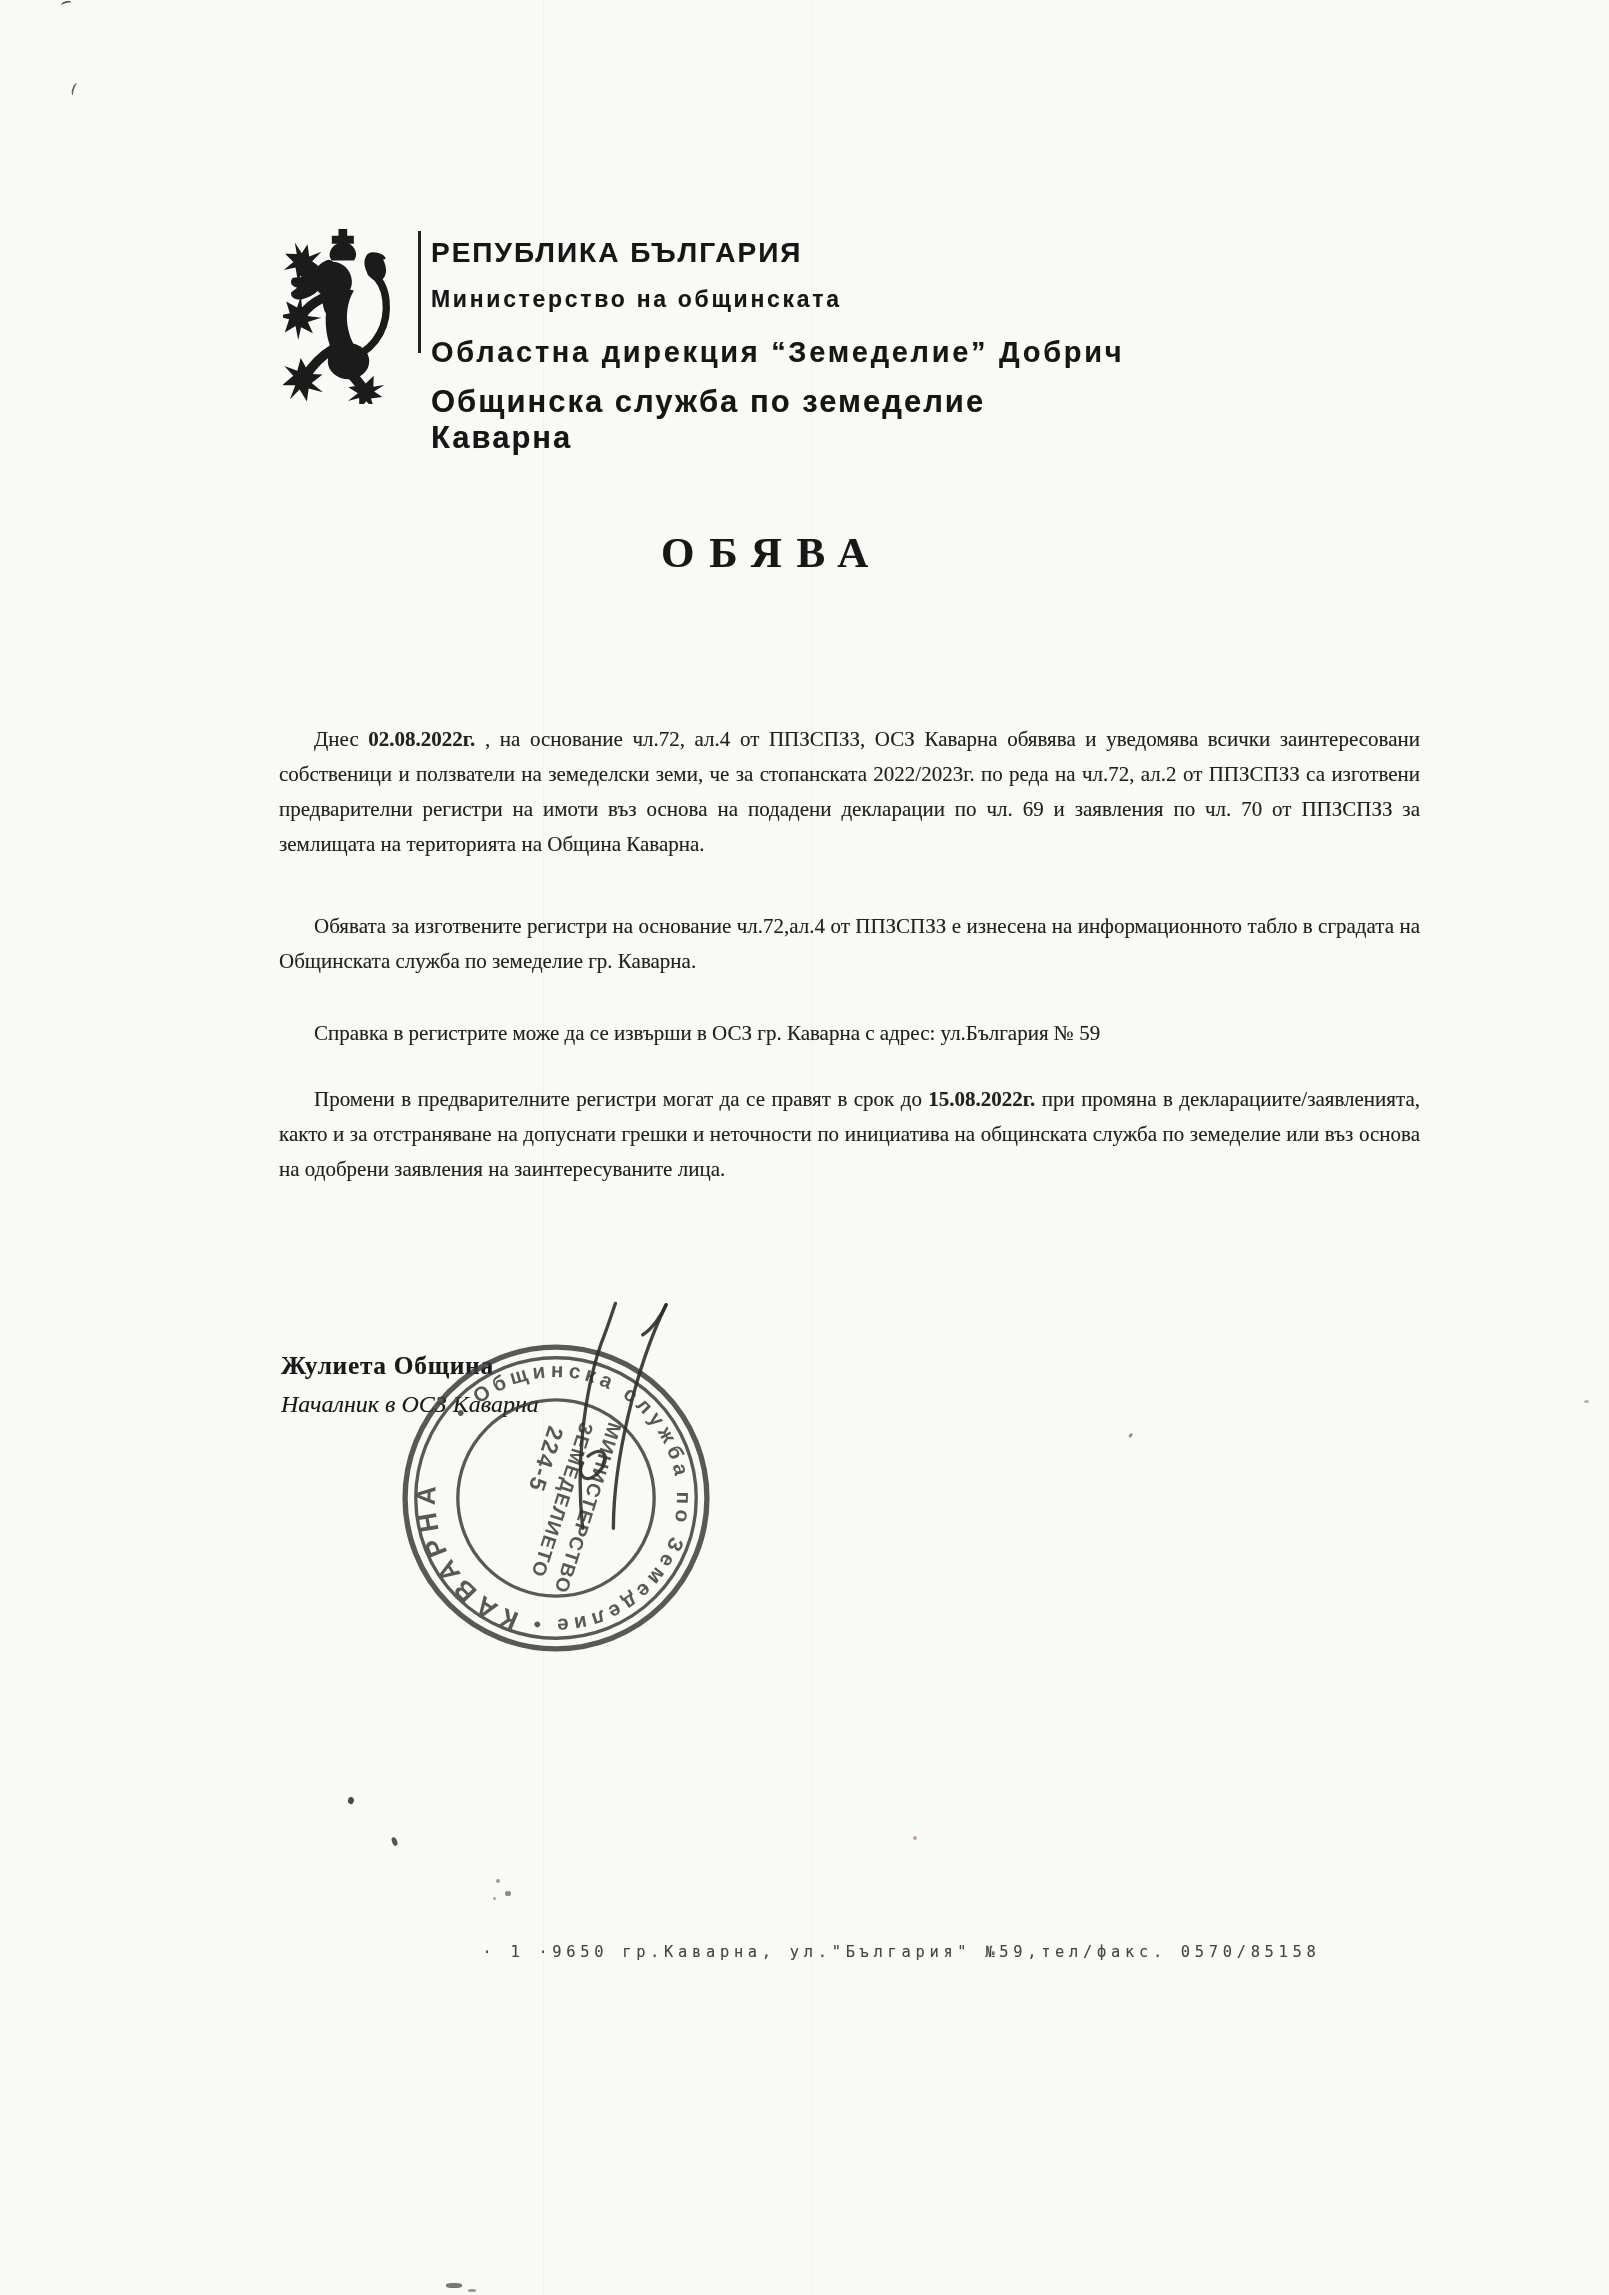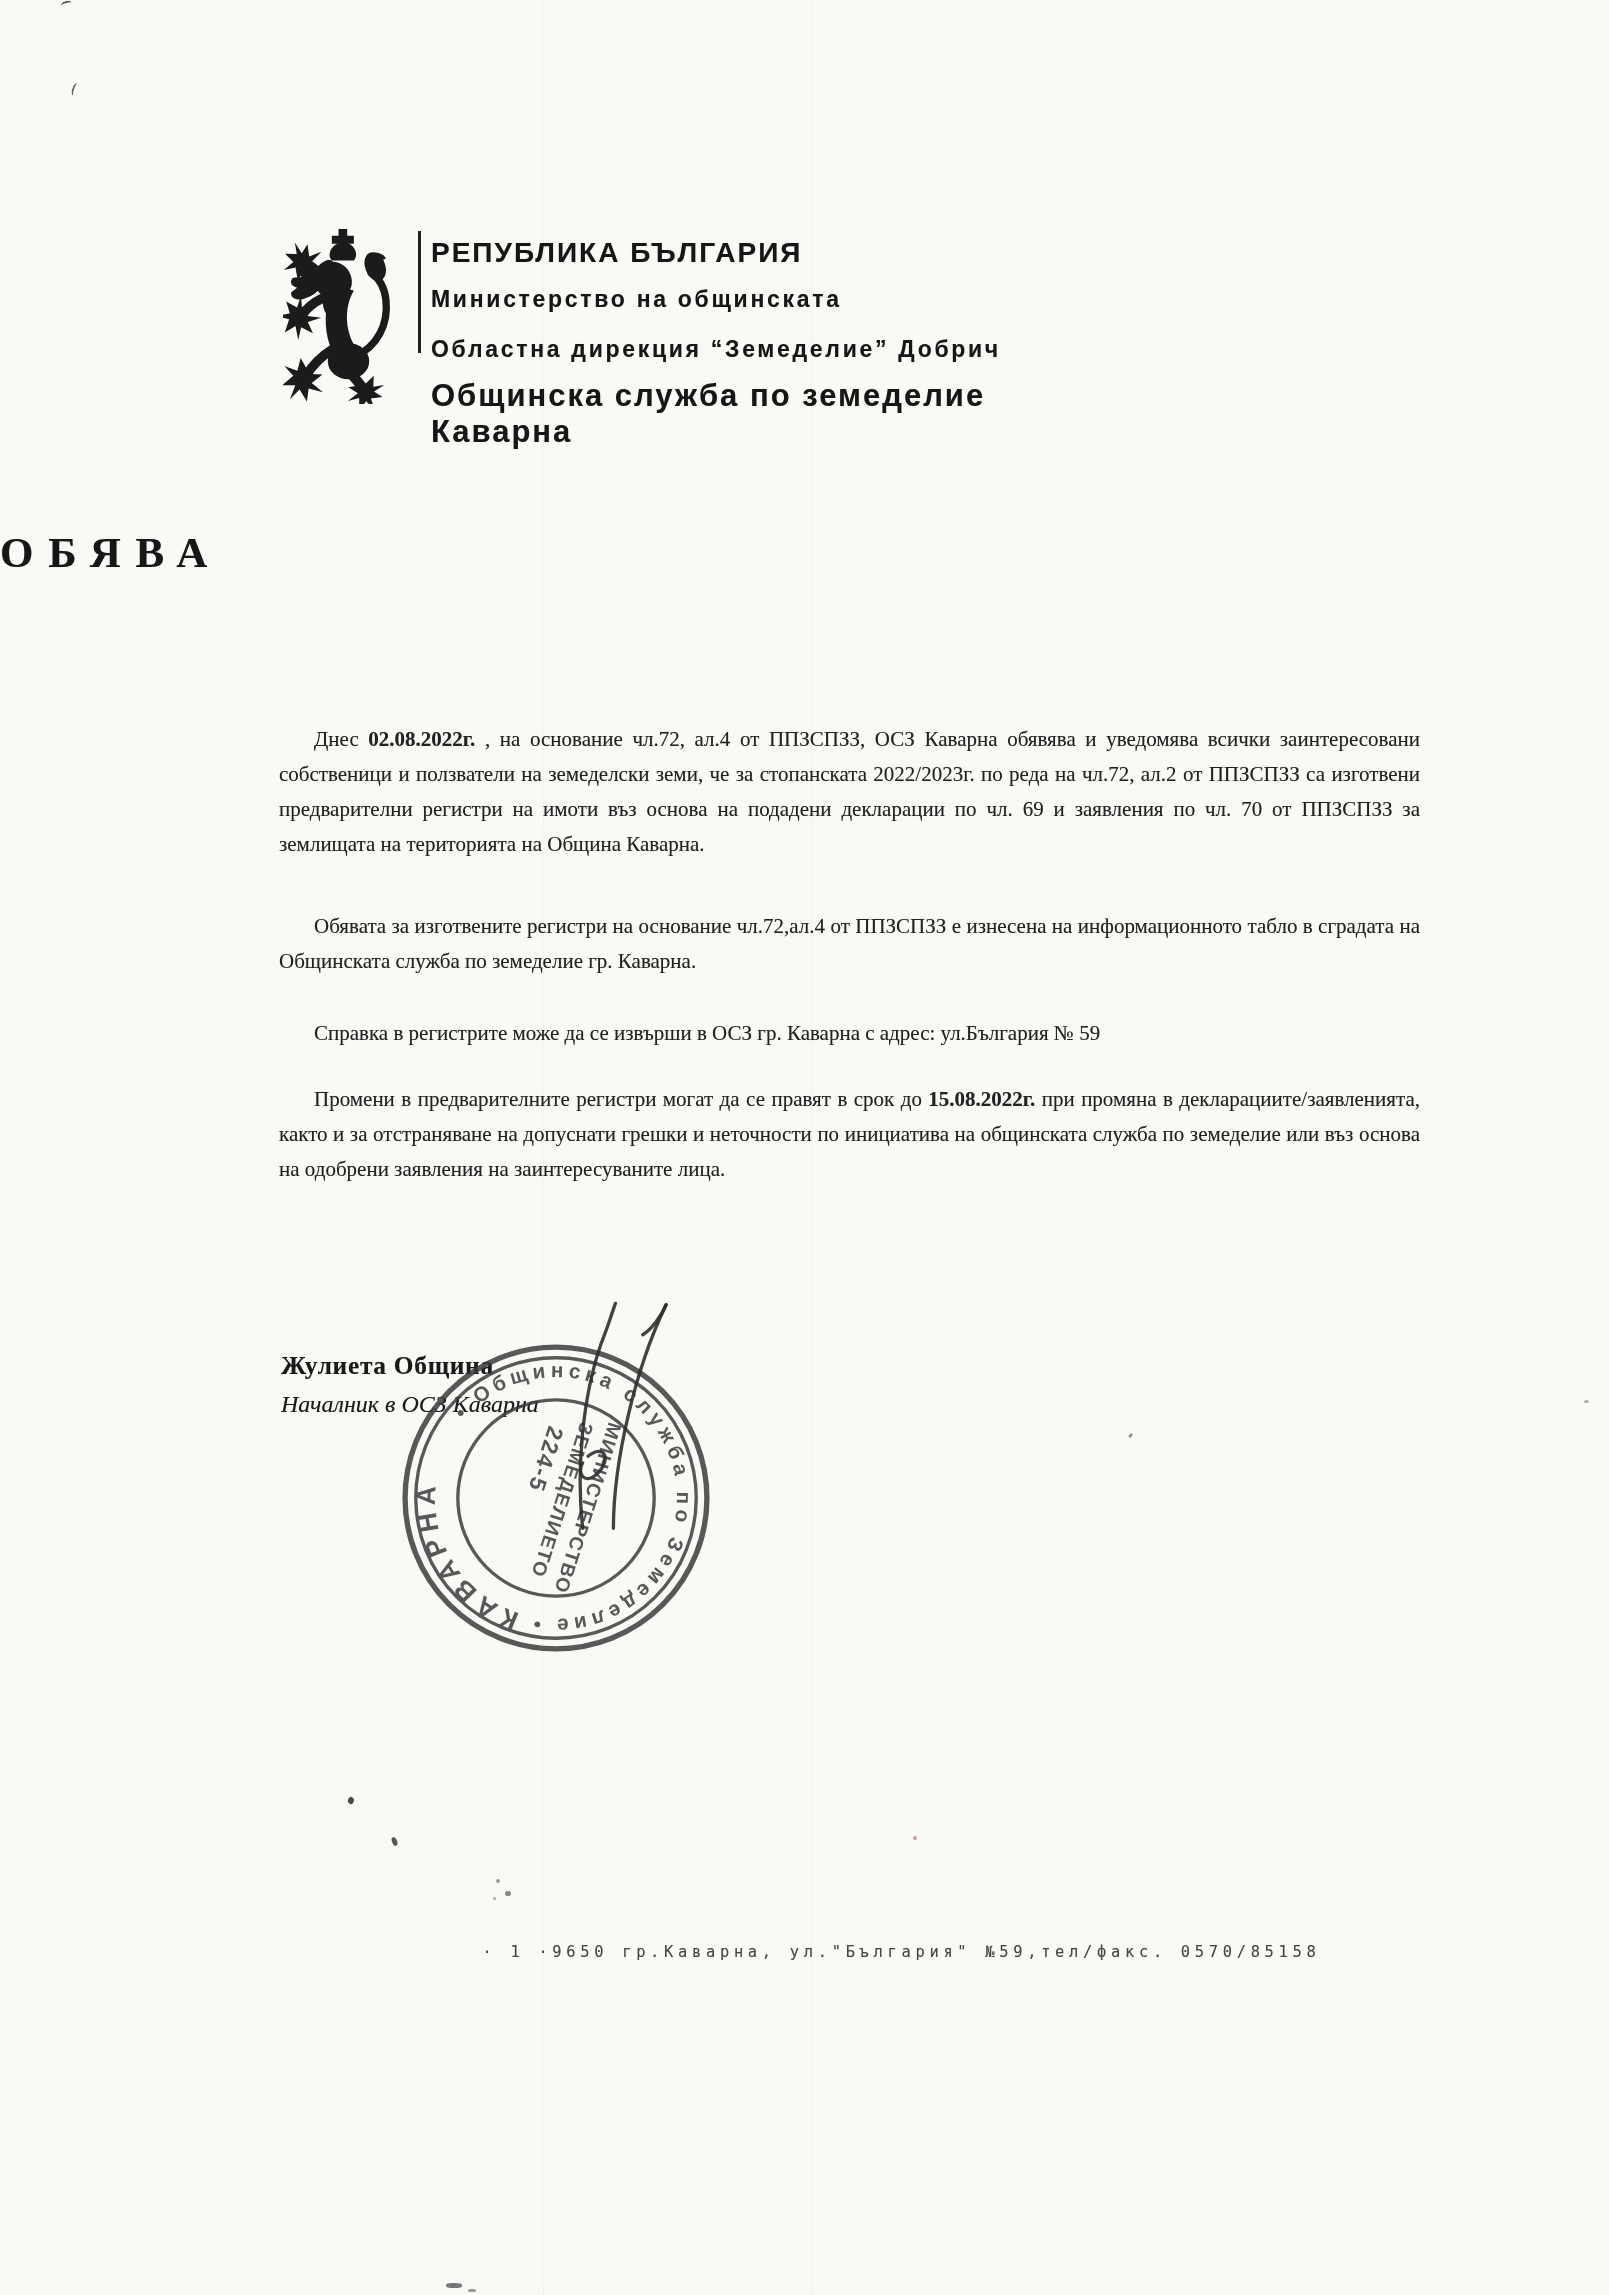--- a/index.html
+++ b/index.html
@@ -60,7 +60,7 @@
   }
   .lh1 { font-size: 28px; letter-spacing: 2px; margin-bottom: 17.4px; }
   .lh2 { font-size: 23px; letter-spacing: 2.7px; margin-bottom: 16px; }
-  .lh3 { font-size: 23px; letter-spacing: 2.7px; margin-bottom: 14.7px; margin-top: 23px; }
+  .lh3 { font-size: 29px; letter-spacing: 2.7px; margin-bottom: 14.7px; margin-top: 23px; }
   .lh4 { font-size: 31px; letter-spacing: 2px; }
 
   

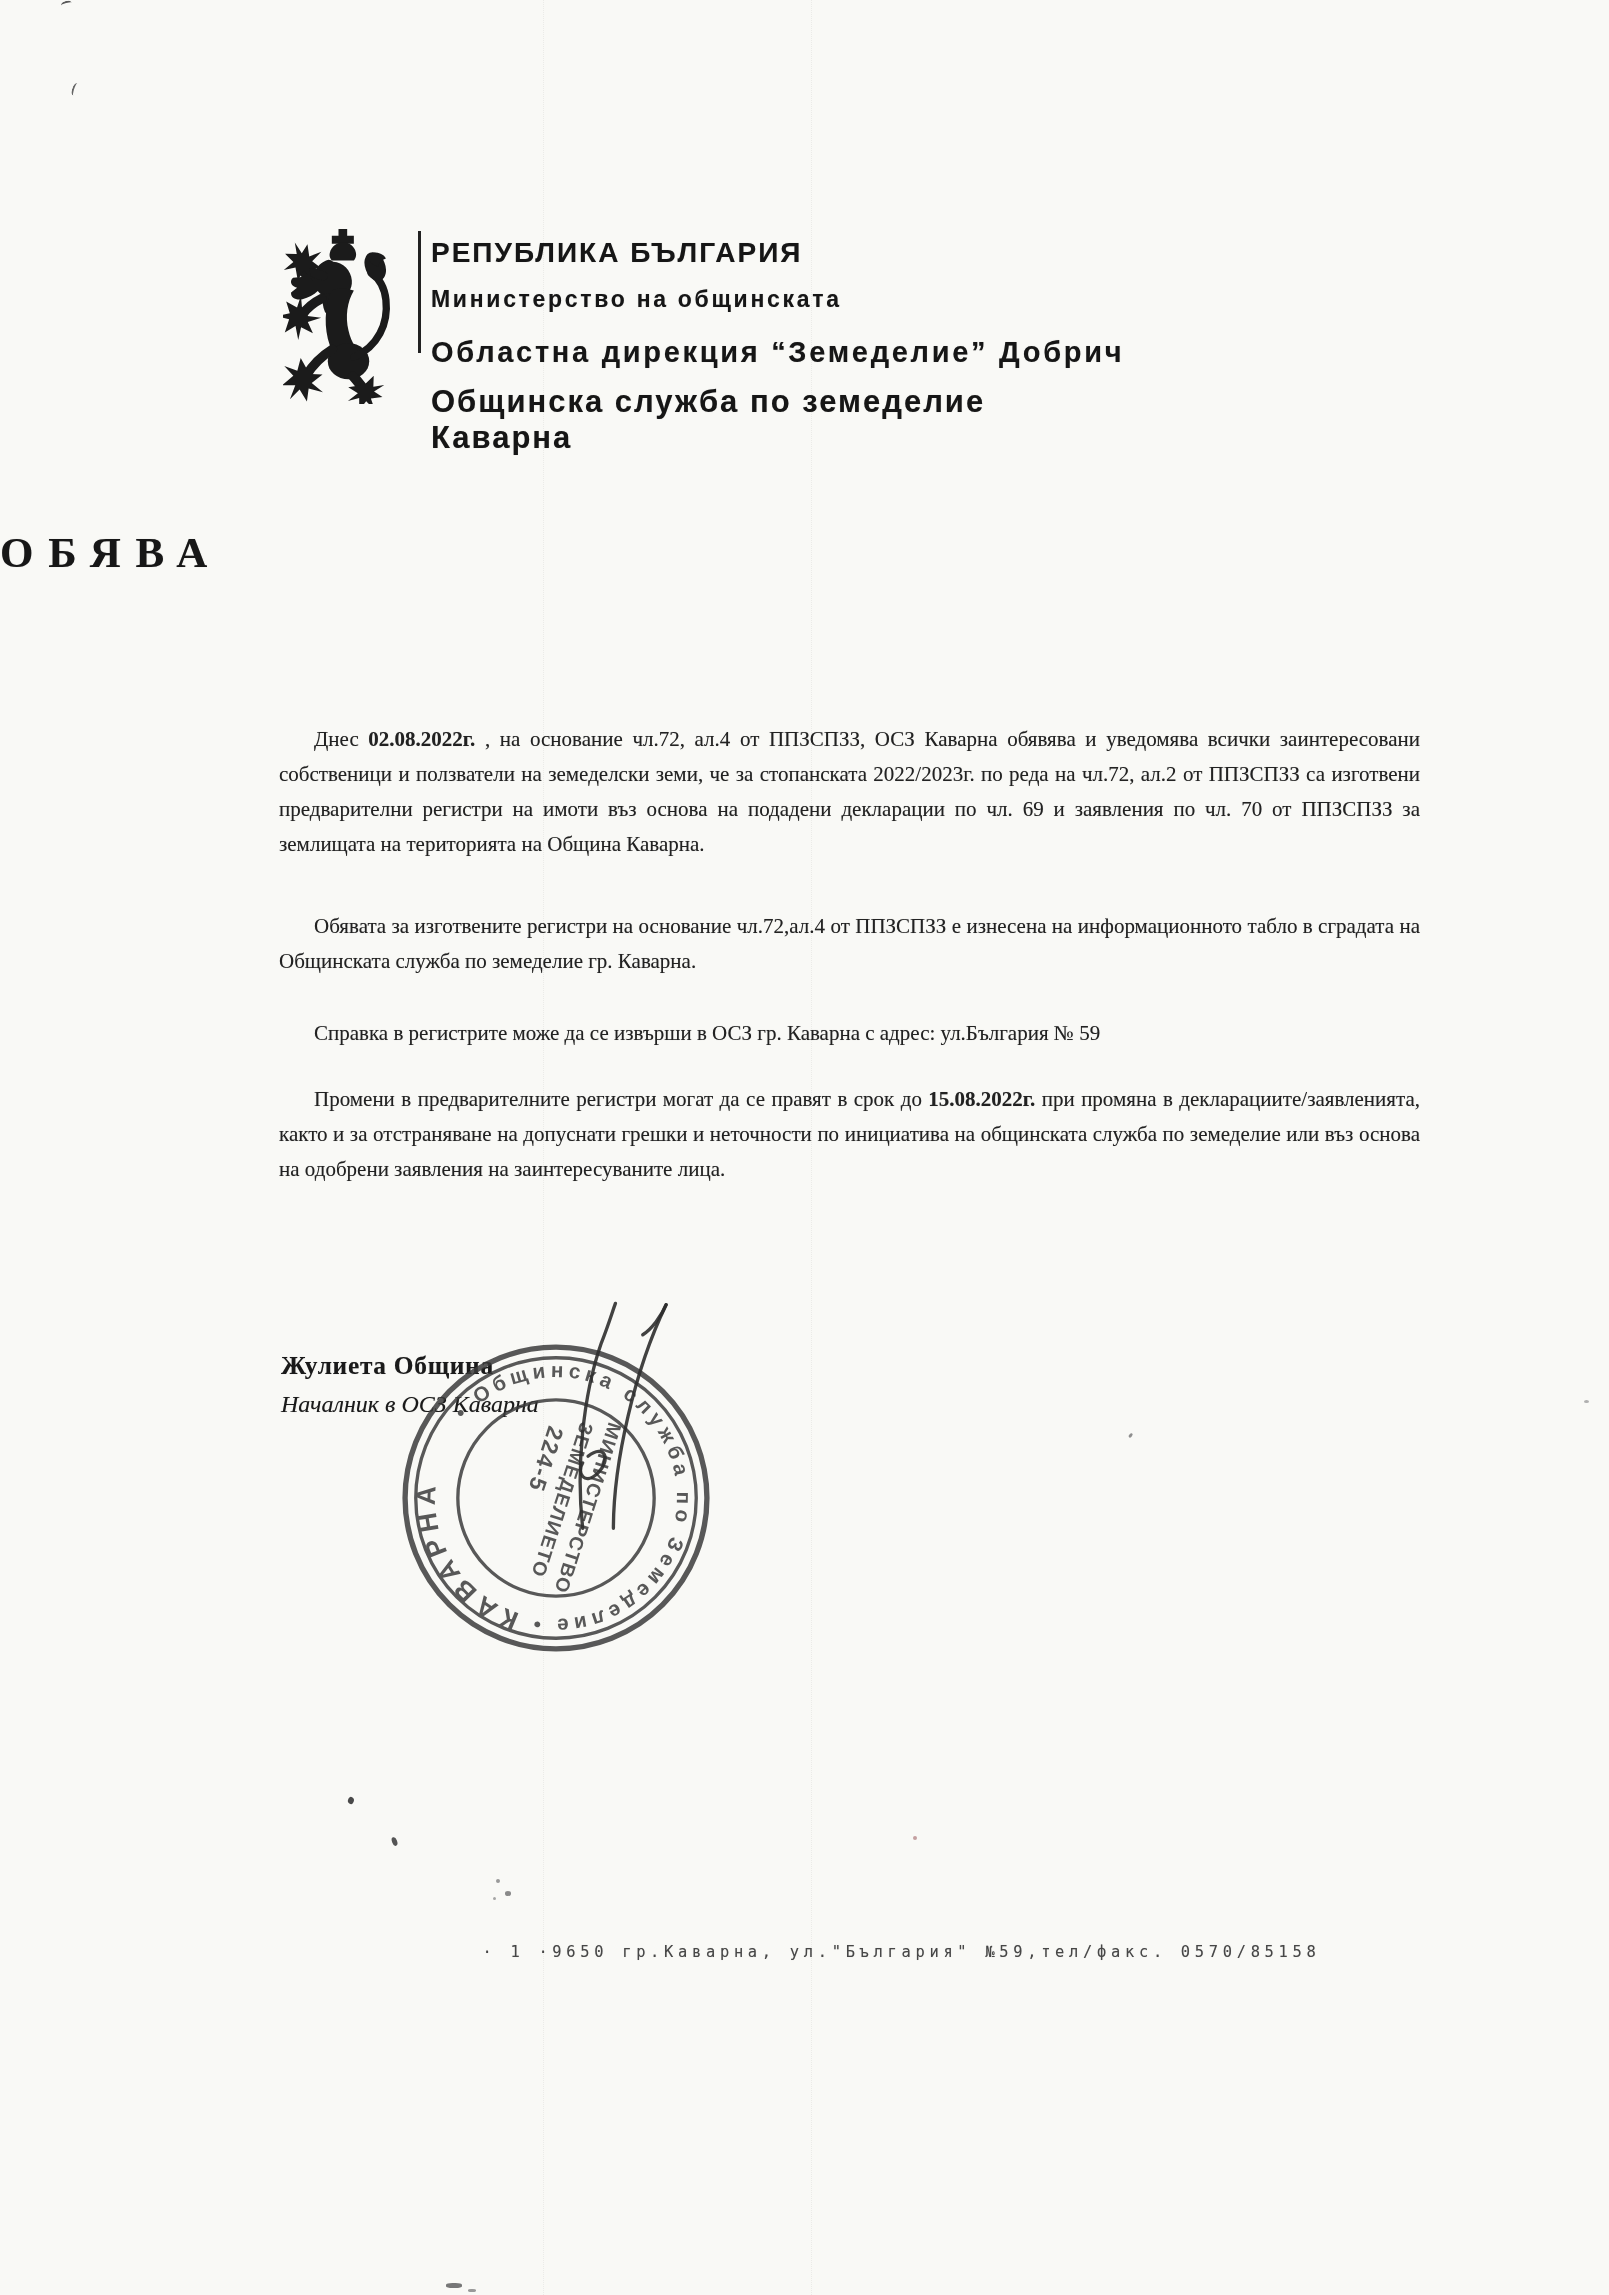--- a/index.html
+++ b/index.html
@@ -70,7 +70,7 @@
     top: 528px;
     width: 1544px;
     margin: 0;
-    text-align: left;
+    text-align: center;
     font-family: "Liberation Serif", serif;
     font-size: 43px;
     font-weight: bold;

